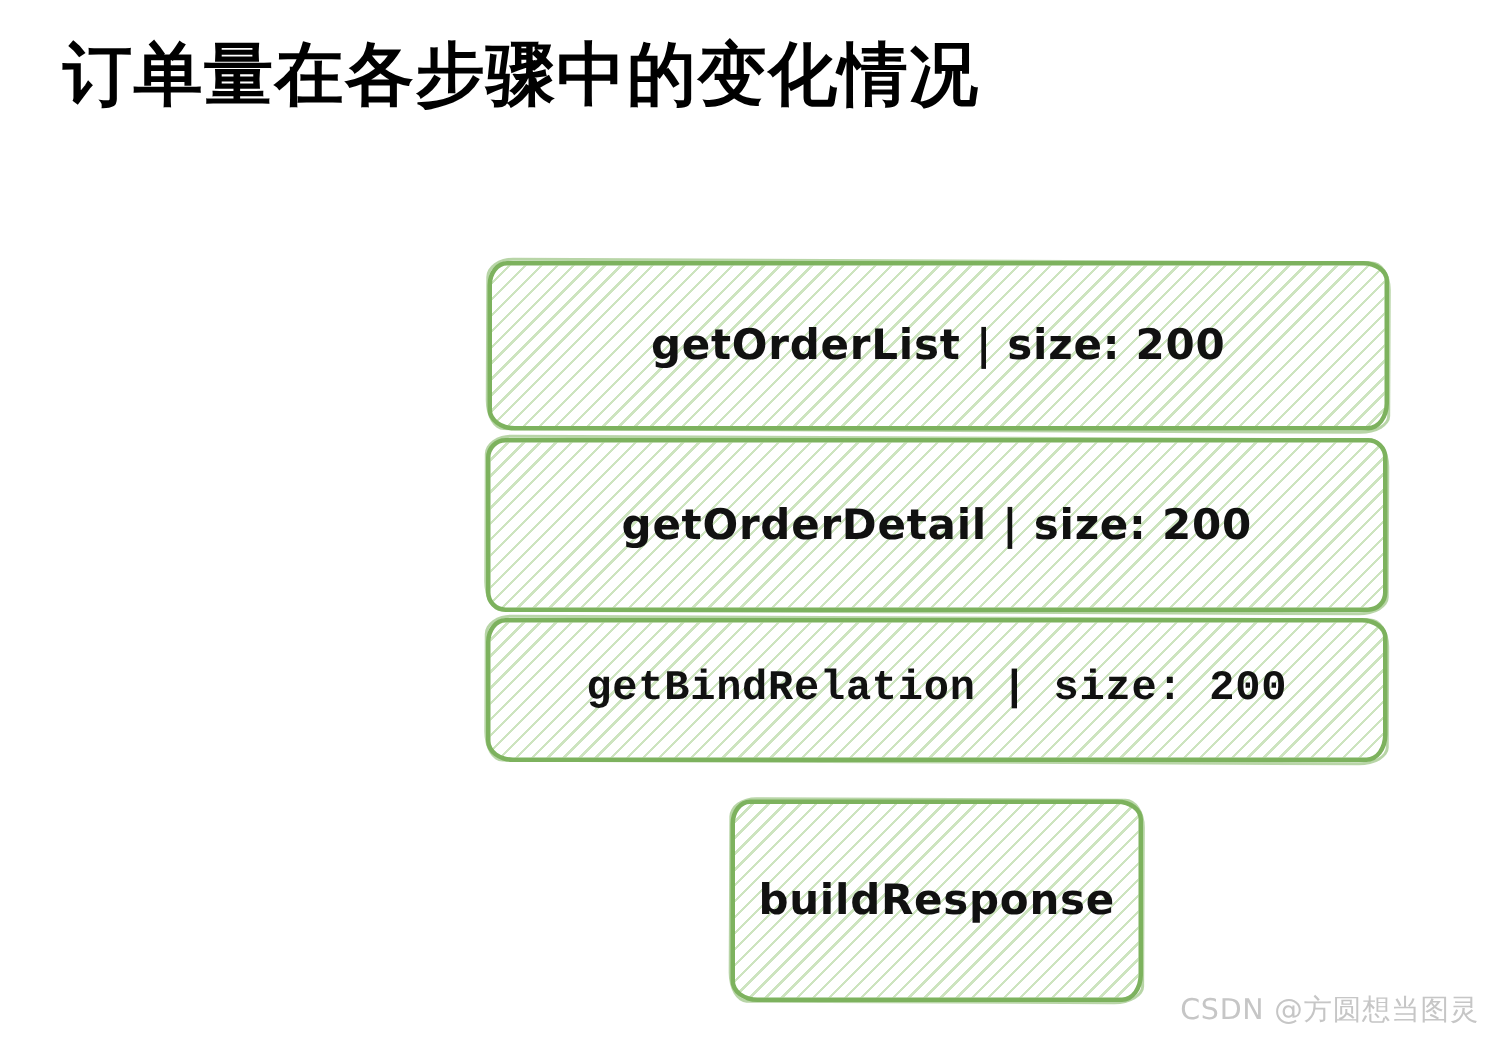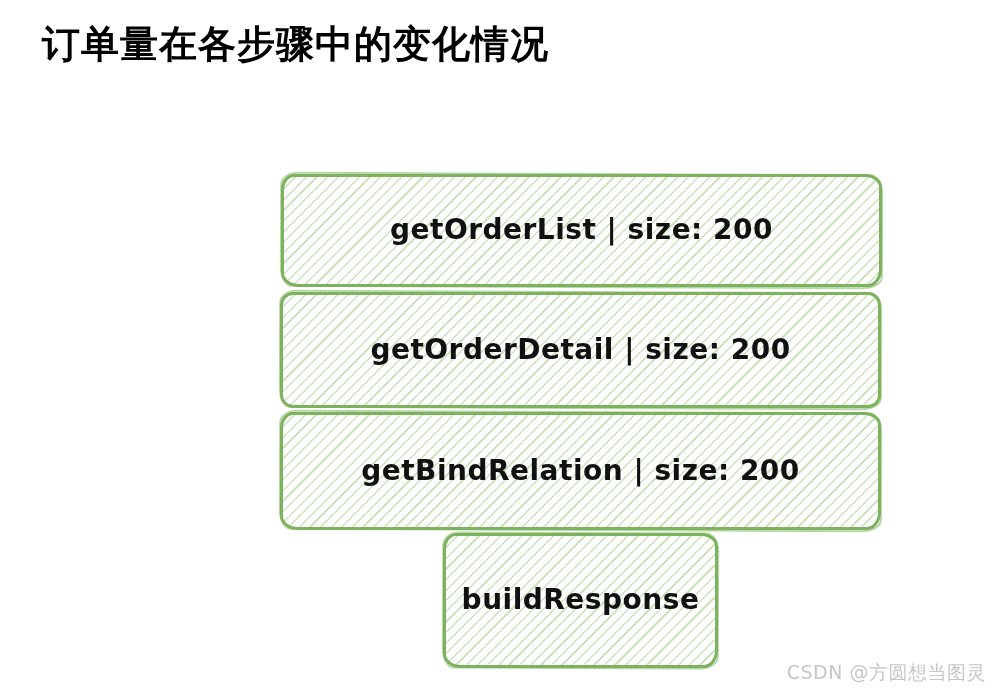--- a/index.html
+++ b/index.html
@@ -20,7 +20,7 @@
     left: 42px;
     top: 22px;
     margin: 0;
-    font-size: 38px;
+    font-size: 46px;
     line-height: 1.2;
     font-weight: 700;
     letter-spacing: 1px;

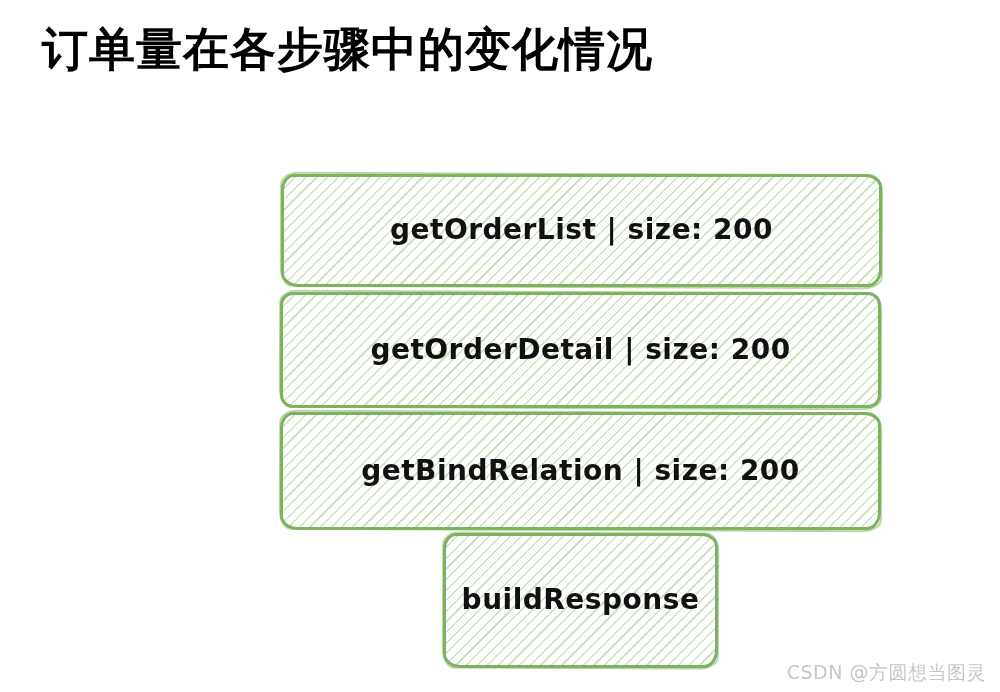--- a/index.html
+++ b/index.html
@@ -49,6 +49,7 @@
     font-weight: 700;
     font-size: 28px;
     letter-spacing: 0.5px;
+    margin-left: 44px;
   }
   
   .box::before {

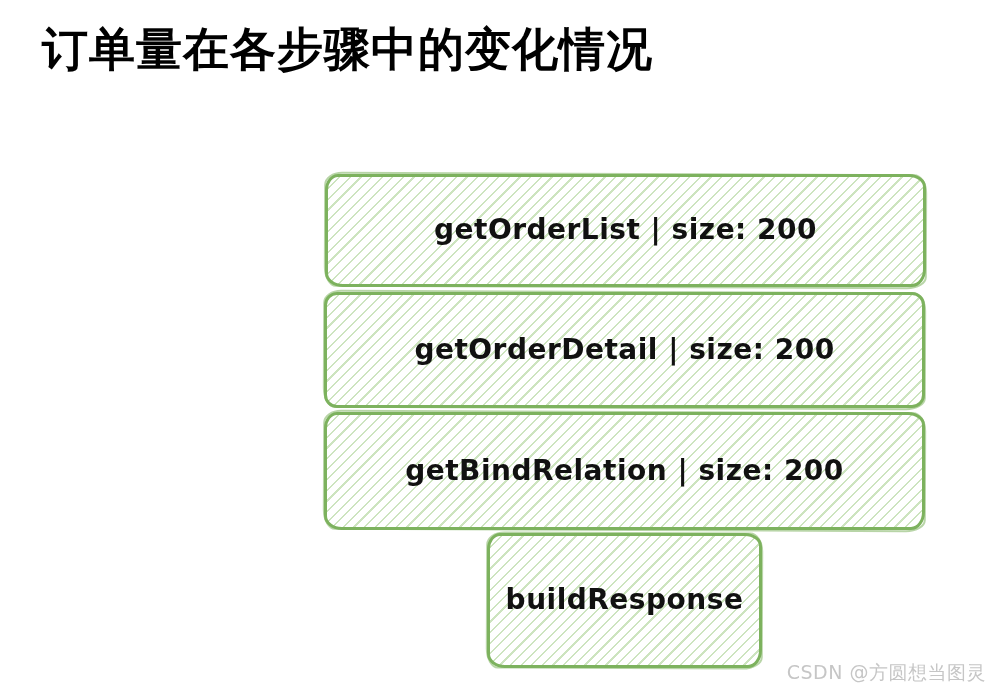--- a/index.html
+++ b/index.html
@@ -64,7 +64,7 @@
   }
   .box-1 { left: 281px; top: 174px; width: 601px; height: 113px; }
   .box-2 { left: 280px; top: 292px; width: 601px; height: 116px; border-radius: 13px; }
-  .box-3 { left: 280px; top: 412px; width: 601px; height: 118px; z-index: 2; }
+  .box-3 { left: 280px; top: 412px; width: 601px; height: 96px; z-index: 2; font-family: Liberation Mono, monospace; }
   .box-4 { left: 443px; top: 533px; width: 275px; height: 135px; z-index: 1; }
   .box-label {
     position: relative;

